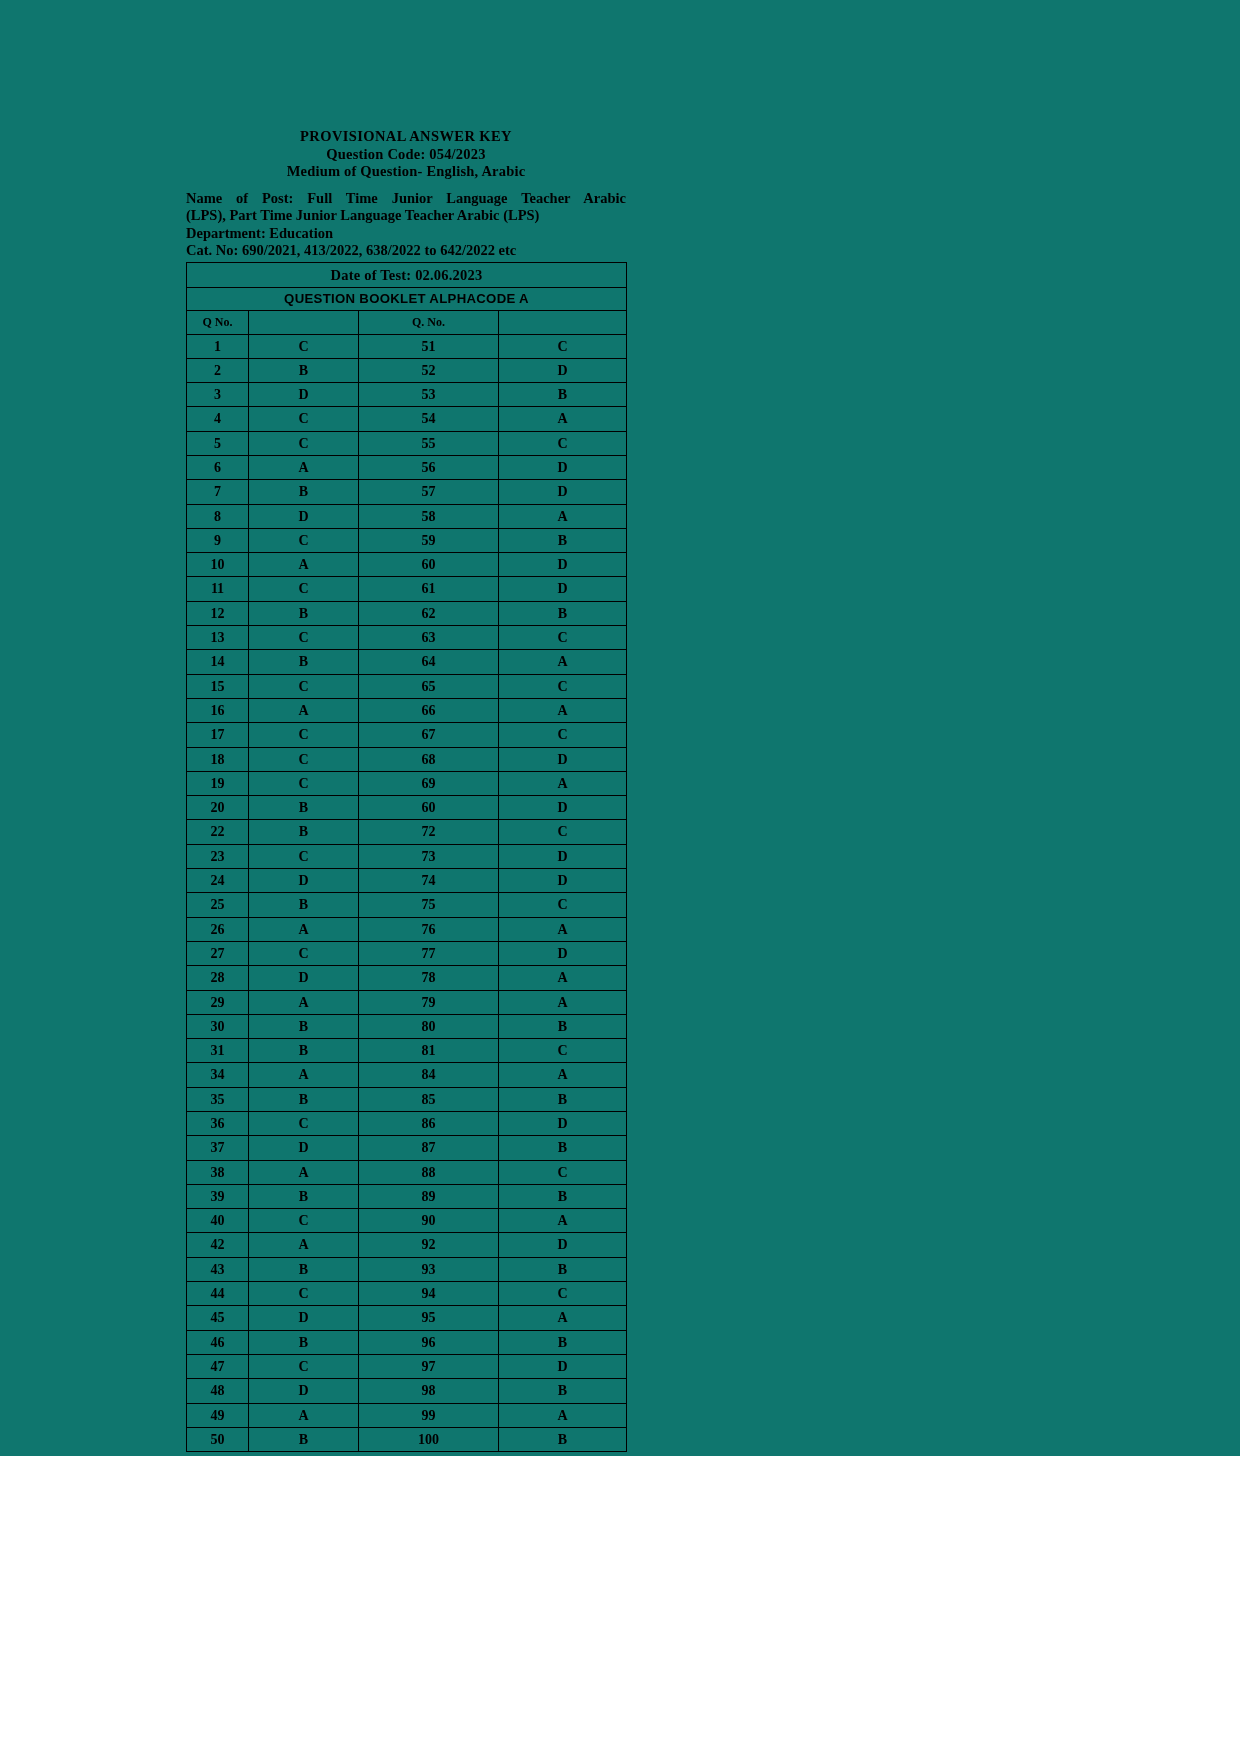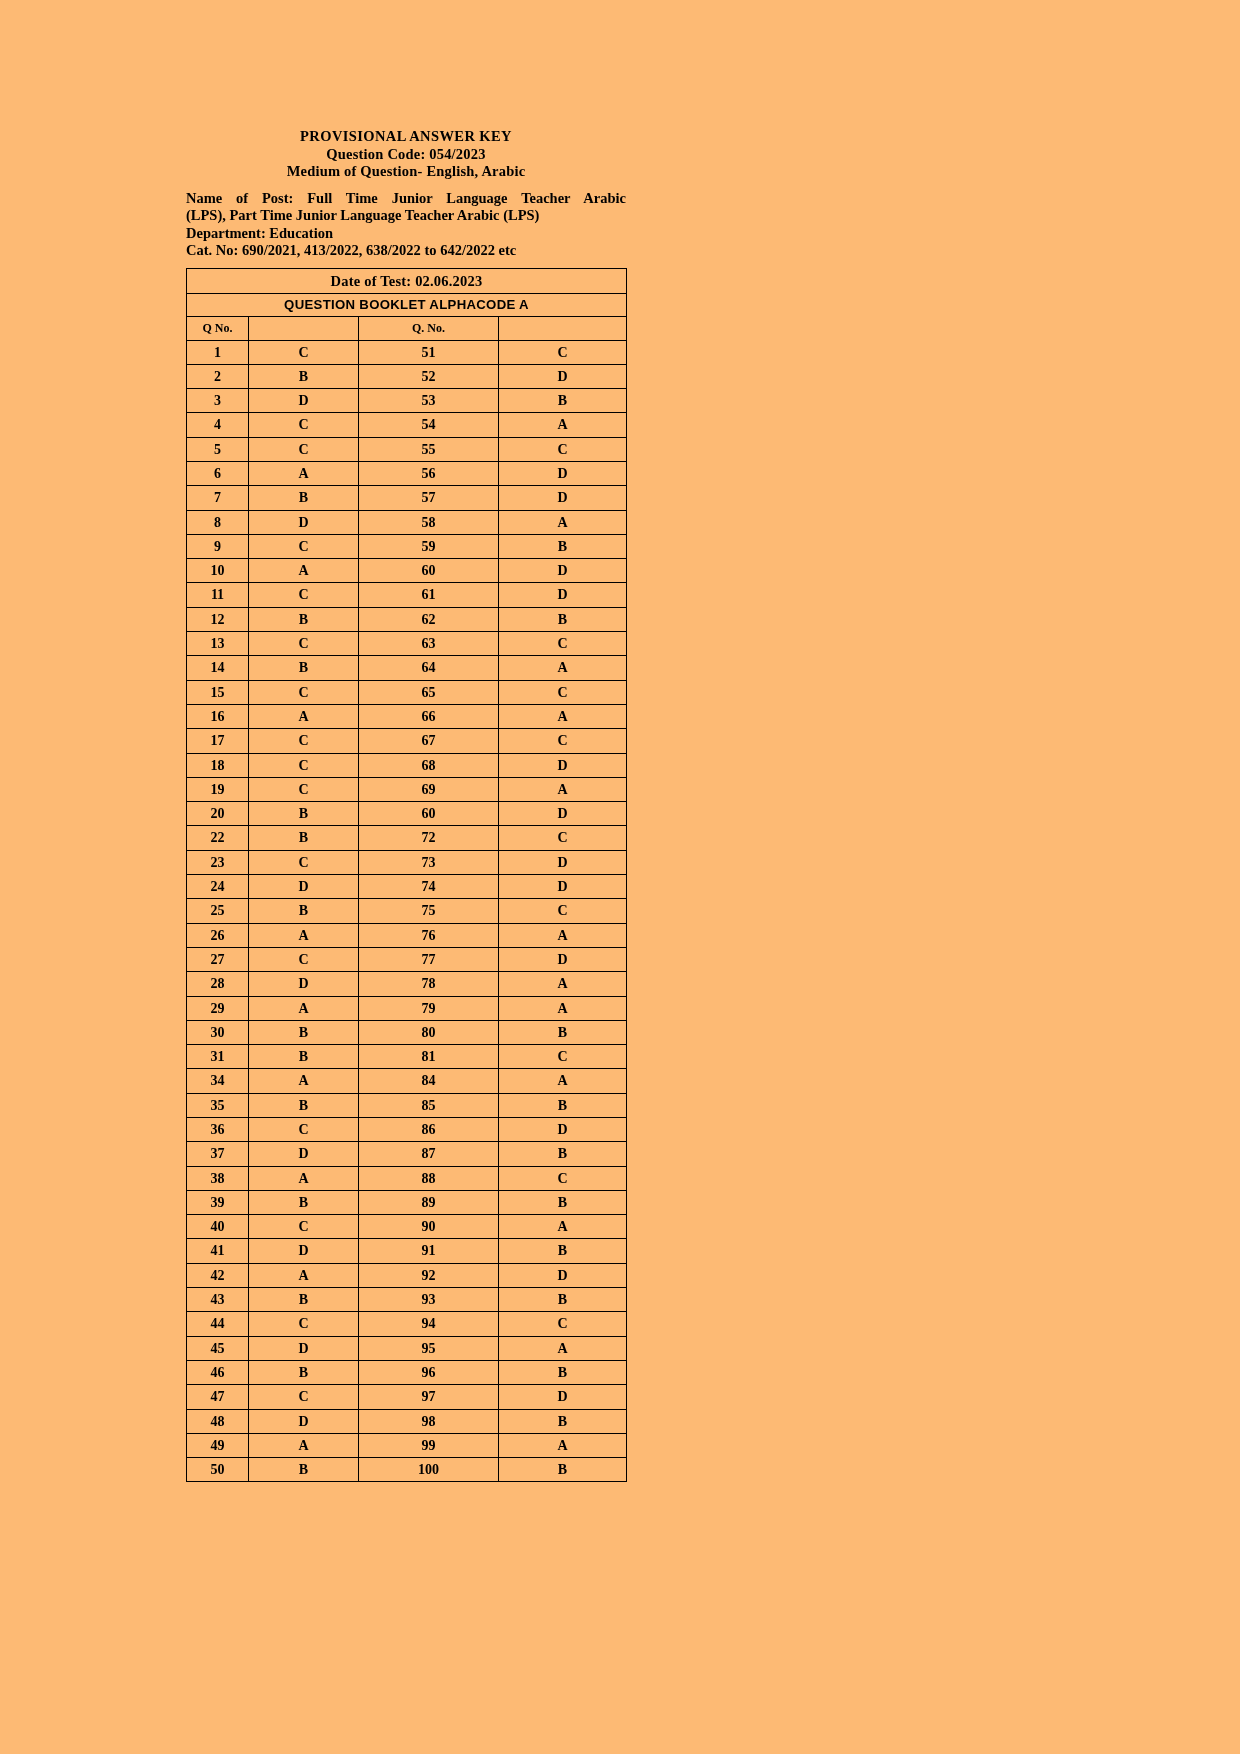--- a/index.html
+++ b/index.html
@@ -21,8 +21,8 @@
     left: 0;
     top: 0;
     width: 1240px;
-    height: 1754px;
-    background: #fdba74;
+    height: 1456px;
+    background: #0f766e;
   }
   .content {
     position: absolute;

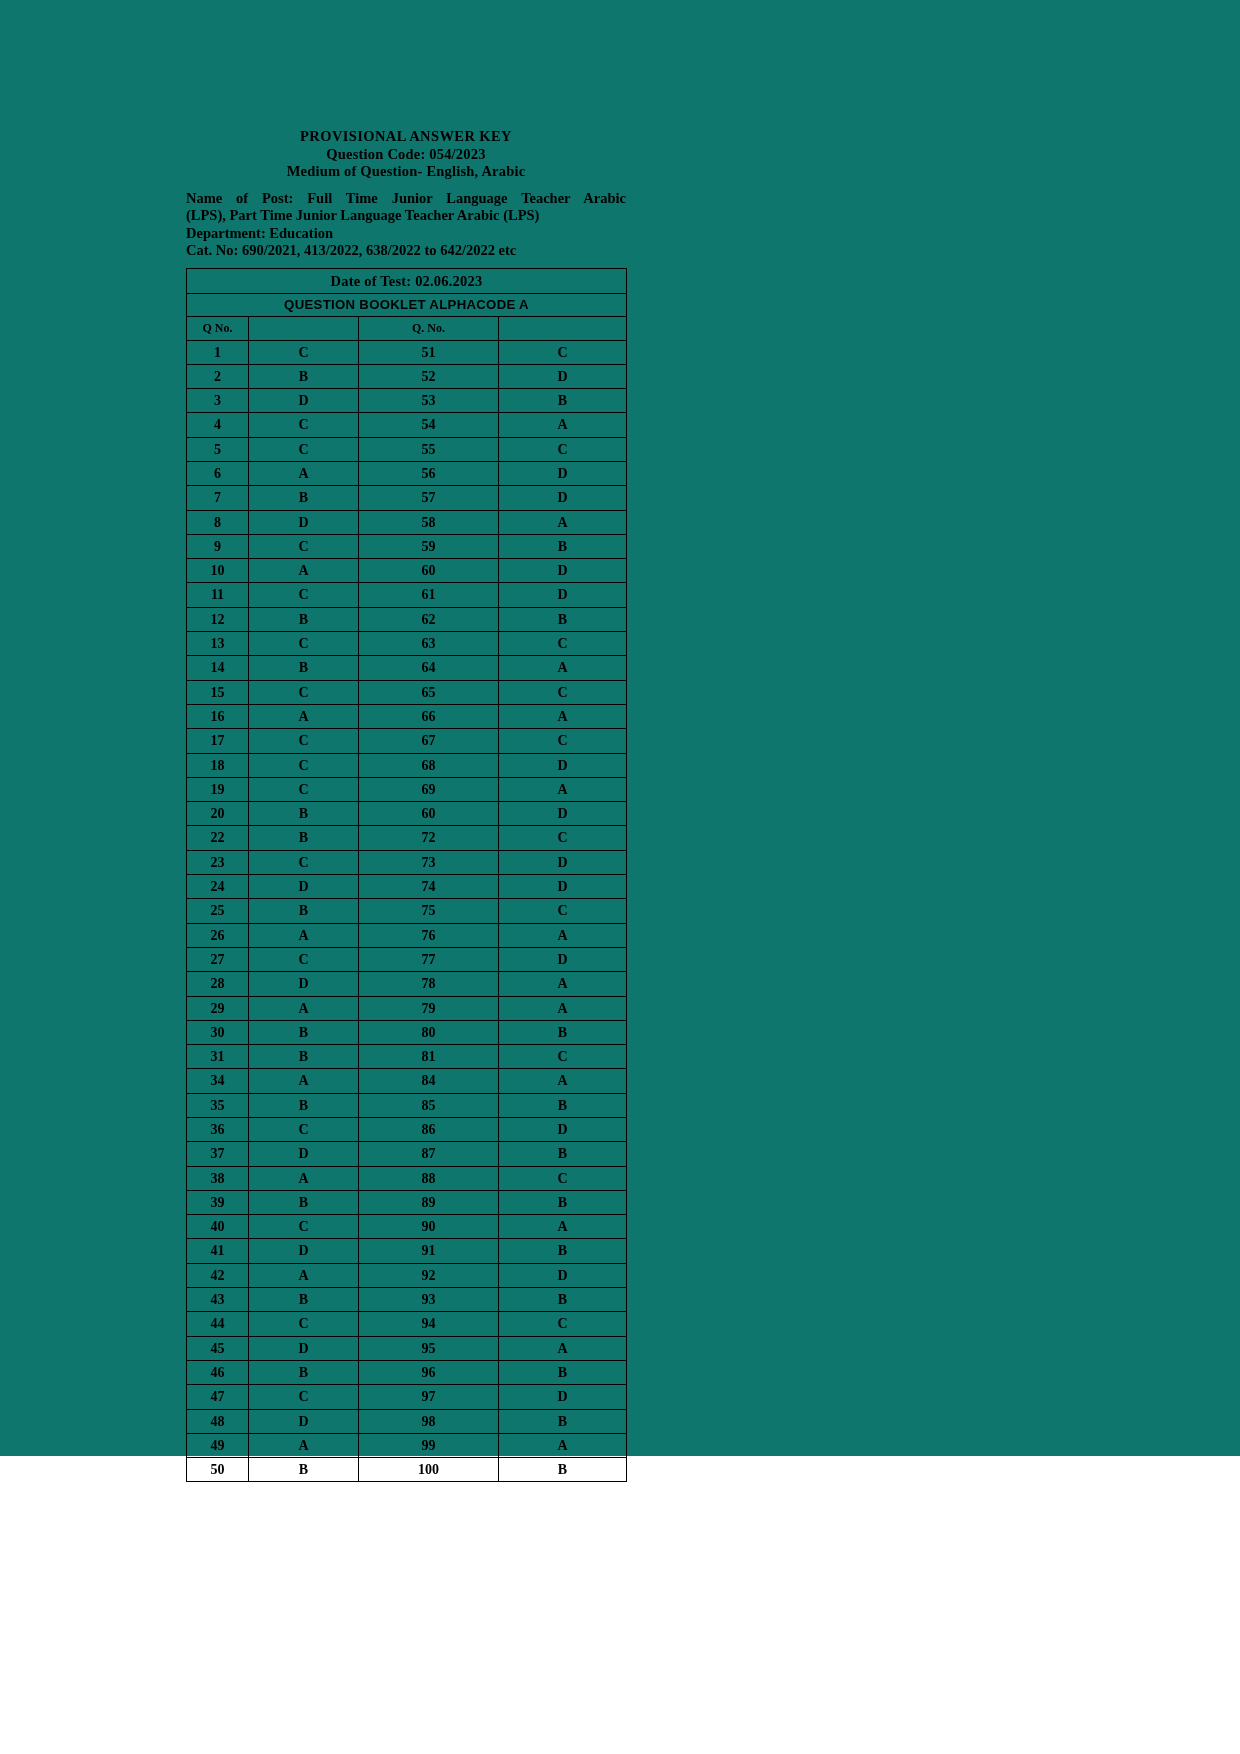--- a/index.html
+++ b/index.html
@@ -64,7 +64,7 @@
 
   
   table.answer-key {
-    margin-top: 8px;
+    margin-top: 2px;
     border-collapse: collapse;
     width: 440px;
     table-layout: fixed;

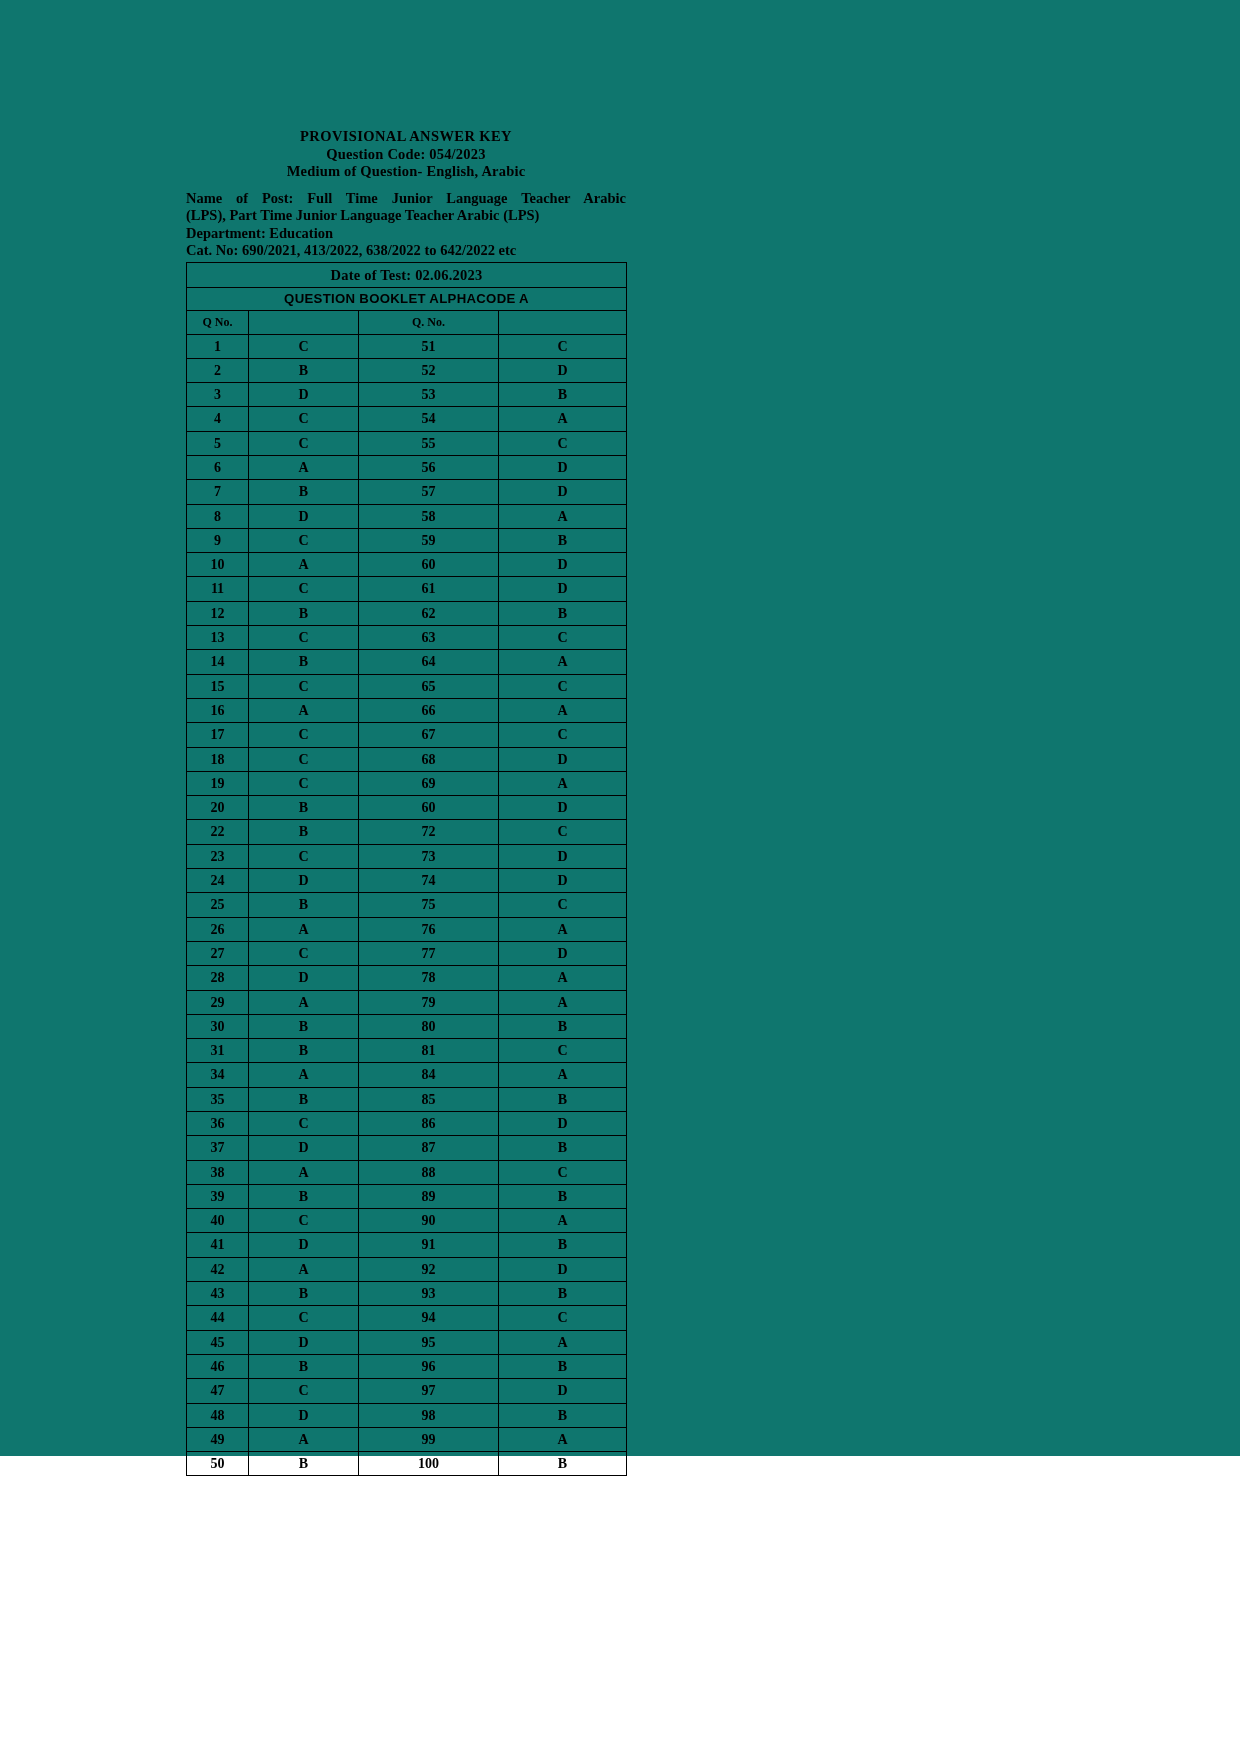--- a/index.html
+++ b/index.html
@@ -376,12 +376,6 @@
             <td class="ans">A</td>
           </tr>
           <tr>
-            <td class="qno">41</td>
-            <td class="ans">D</td>
-            <td class="qno">91</td>
-            <td class="ans">B</td>
-          </tr>
-          <tr>
             <td class="qno">42</td>
             <td class="ans">A</td>
             <td class="qno">92</td>

